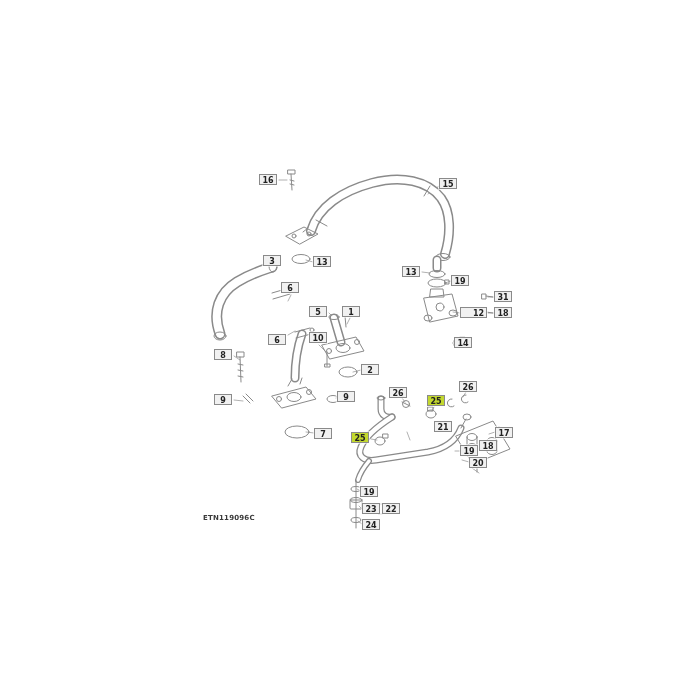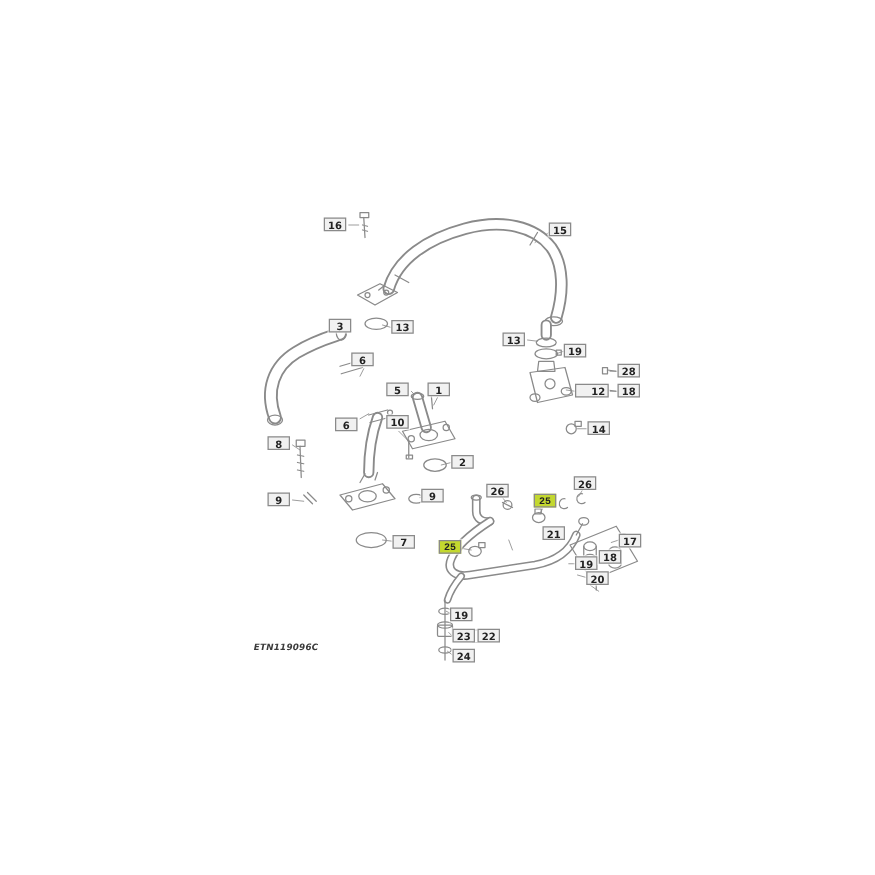--- a/index.html
+++ b/index.html
@@ -235,7 +235,7 @@
       <div class="part-label" style="left: 314px; top: 428px;">7</div>
       <div class="part-label" style="left: 402px; top: 266px;">13</div>
       <div class="part-label" style="left: 451px; top: 275px;">19</div>
-      <div class="part-label" style="left: 494px; top: 291px;">28</div>
+      <div class="part-label" style="left: 494px; top: 291px;">31</div>
       <div class="part-label" style="left: 494px; top: 307px;">18</div>
       <div class="part-label" style="left: 460px; top: 307px; padding-left: 12px;">12</div>
       <div class="part-label" style="left: 470px; top: 337px;">14</div>

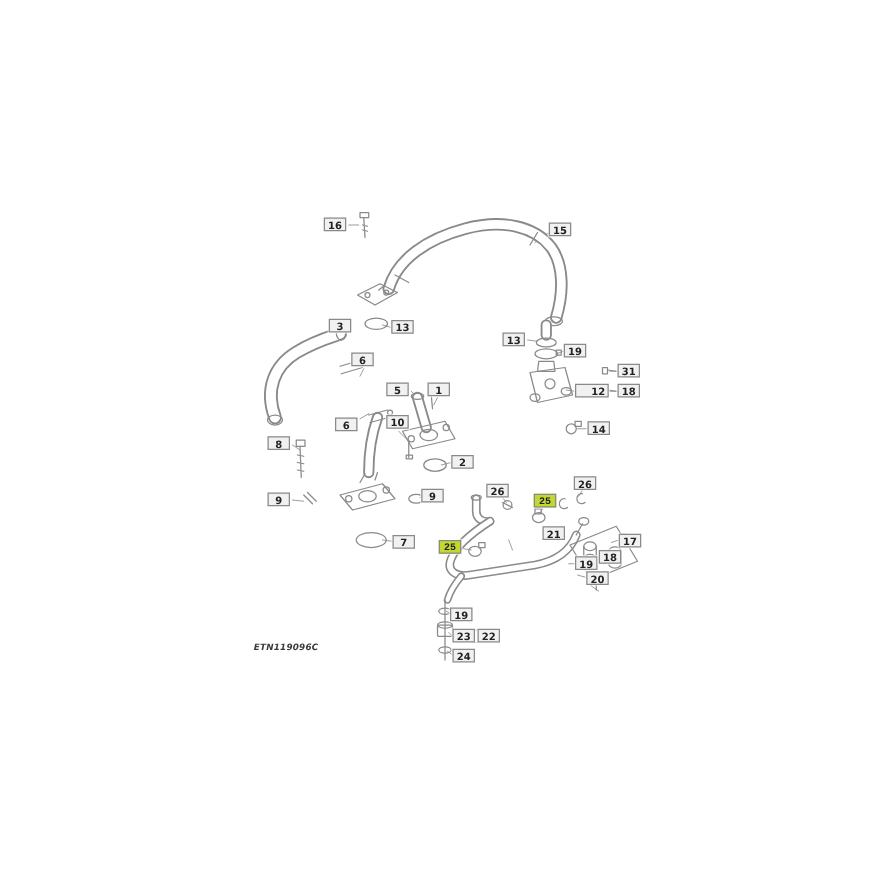--- a/index.html
+++ b/index.html
@@ -238,7 +238,7 @@
       <div class="part-label" style="left: 494px; top: 291px;">31</div>
       <div class="part-label" style="left: 494px; top: 307px;">18</div>
       <div class="part-label" style="left: 460px; top: 307px; padding-left: 12px;">12</div>
-      <div class="part-label" style="left: 470px; top: 337px;">14</div>
+      <div class="part-label" style="left: 454px; top: 337px;">14</div>
       <div class="part-label" style="left: 389px; top: 387px;">26</div>
       <div class="part-label" style="left: 459px; top: 381px;">26</div>
       <div class="part-label highlighted" style="left: 427px; top: 395px;">25</div>

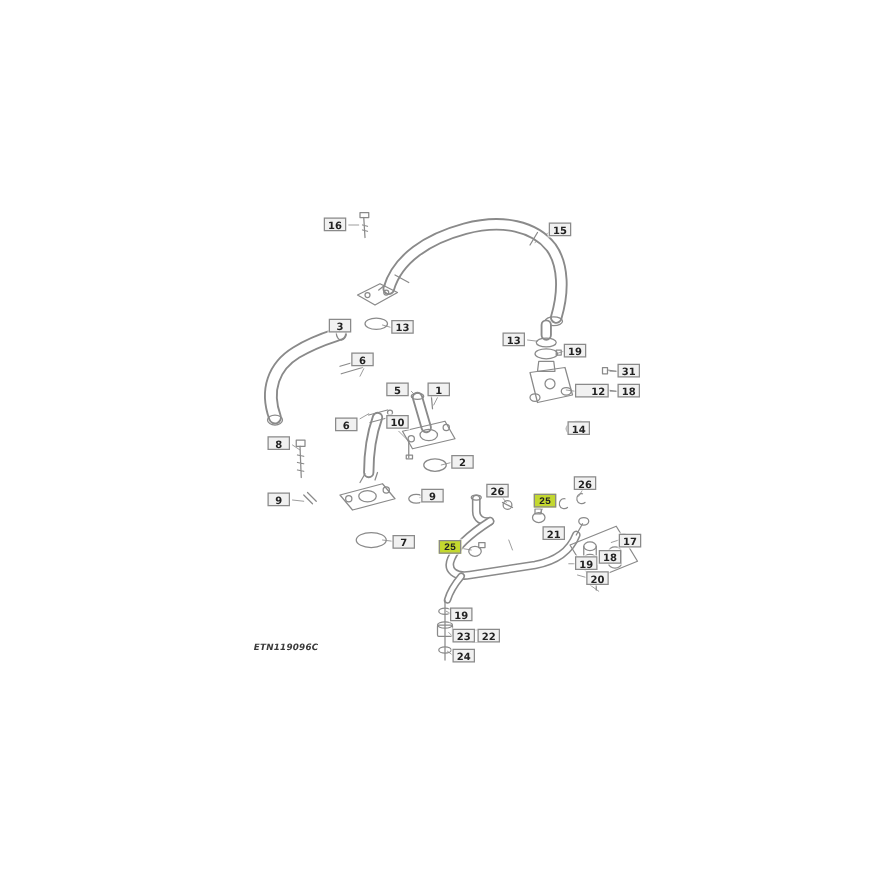--- a/index.html
+++ b/index.html
@@ -27,7 +27,6 @@
   }
   .part-label.highlighted{
     background:var(--highlight-bg,#c3d82e);
-    font-family:Liberation Mono, monospace;
   }
   #drawing-code{
     position:absolute;

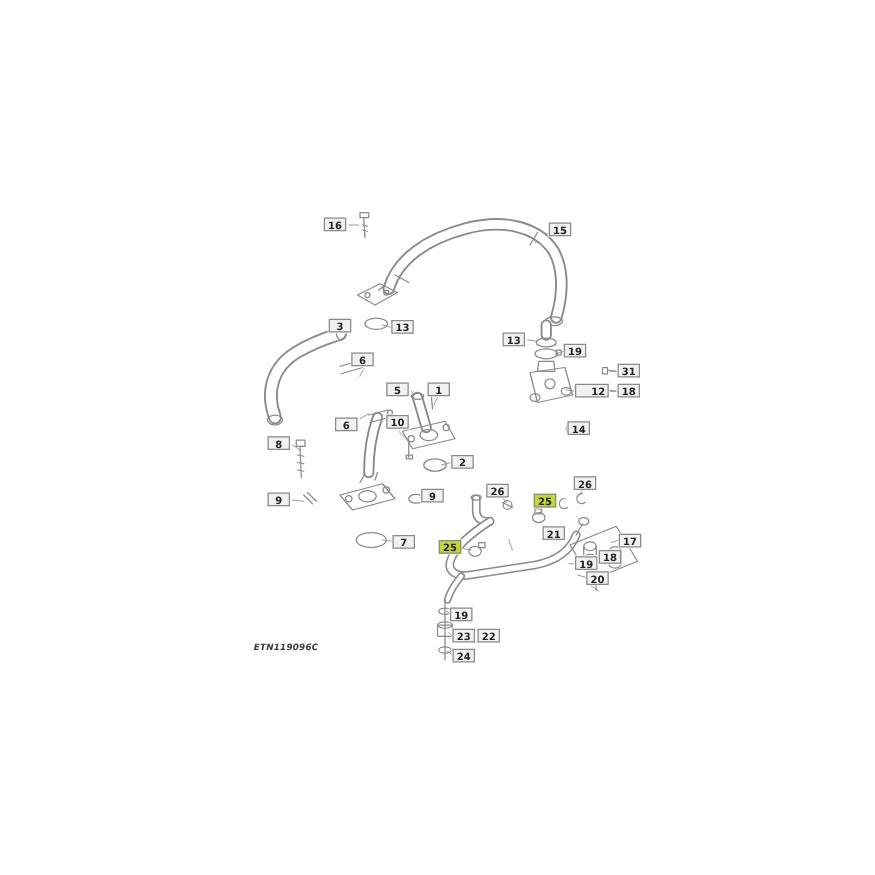--- a/index.html
+++ b/index.html
@@ -33,7 +33,6 @@
     left:203px;top:514px;
     font-size:7px;font-weight:bold;color:#3a3a3a;
     letter-spacing:0.2px;
-    font-style:italic;
   }
 </style>
 </head>

